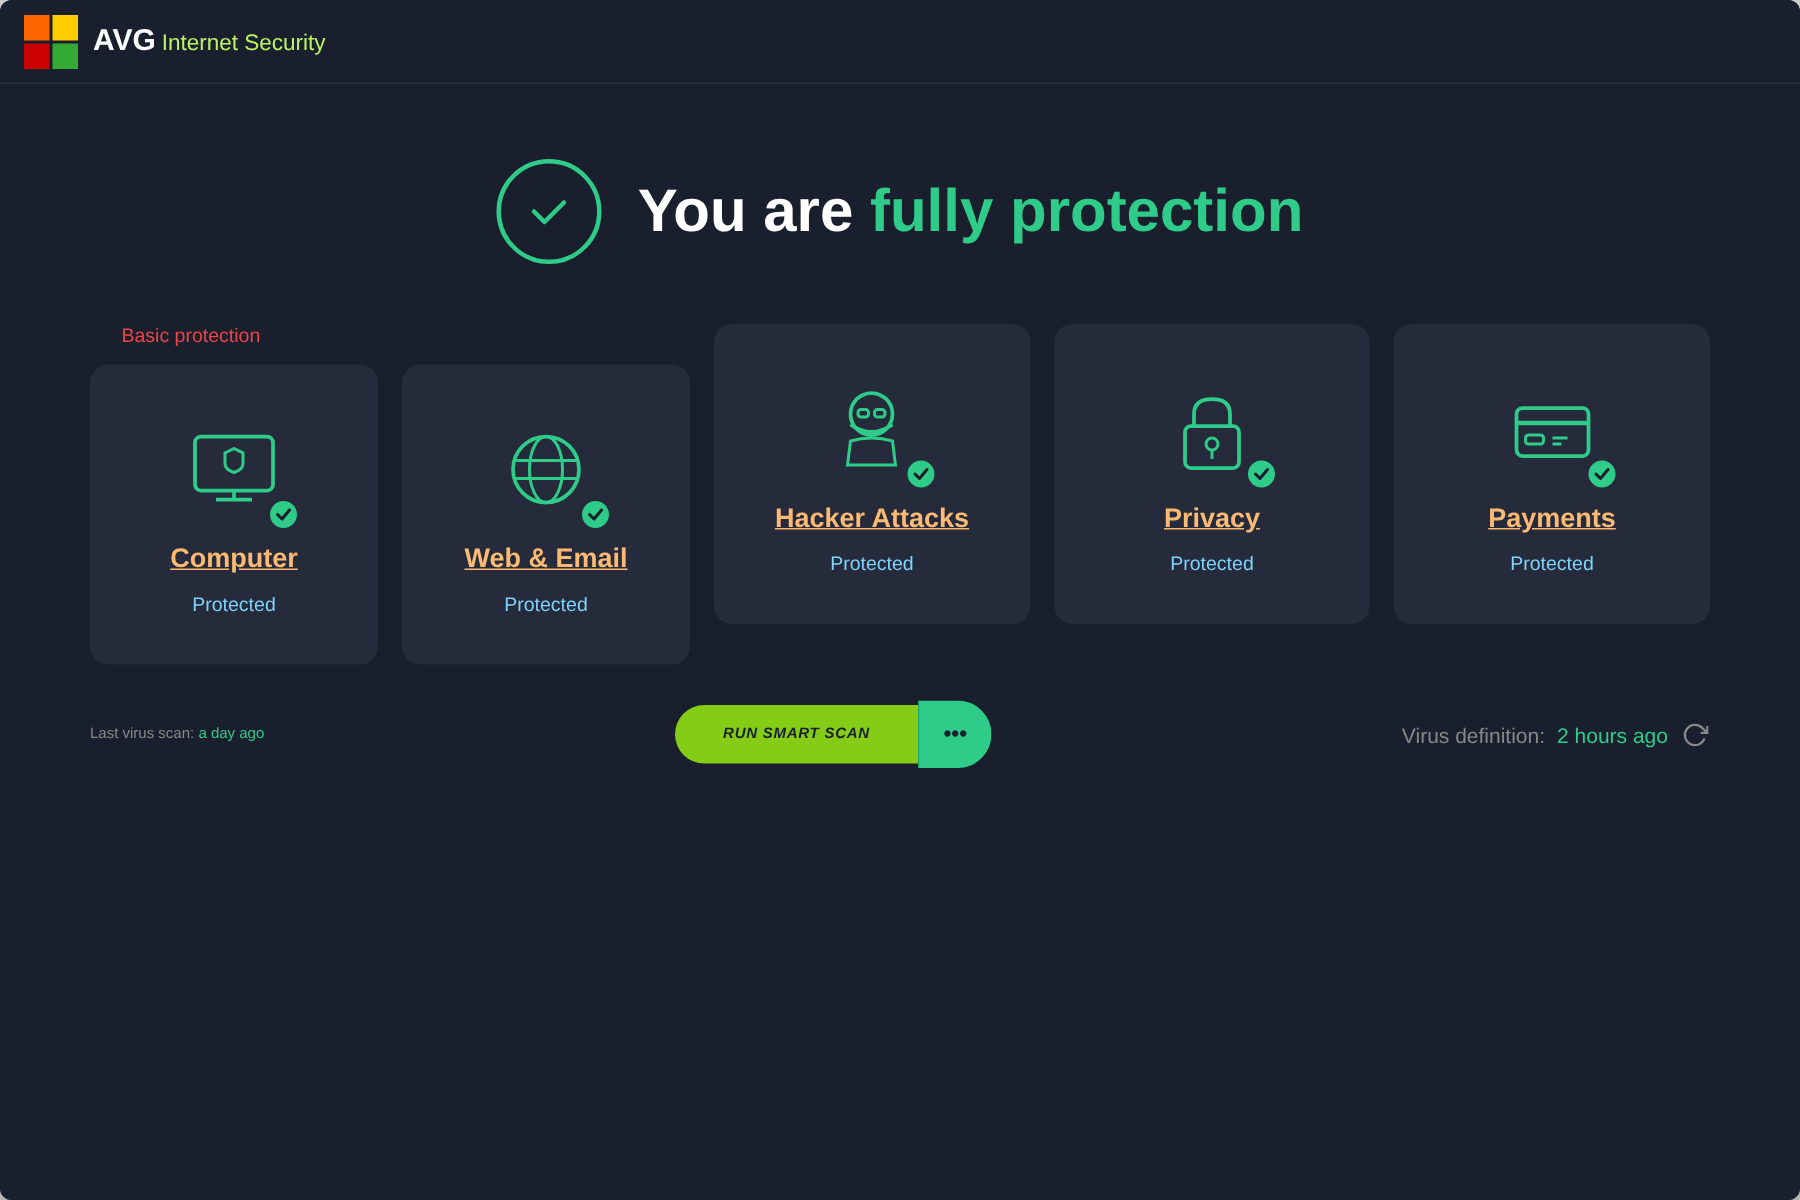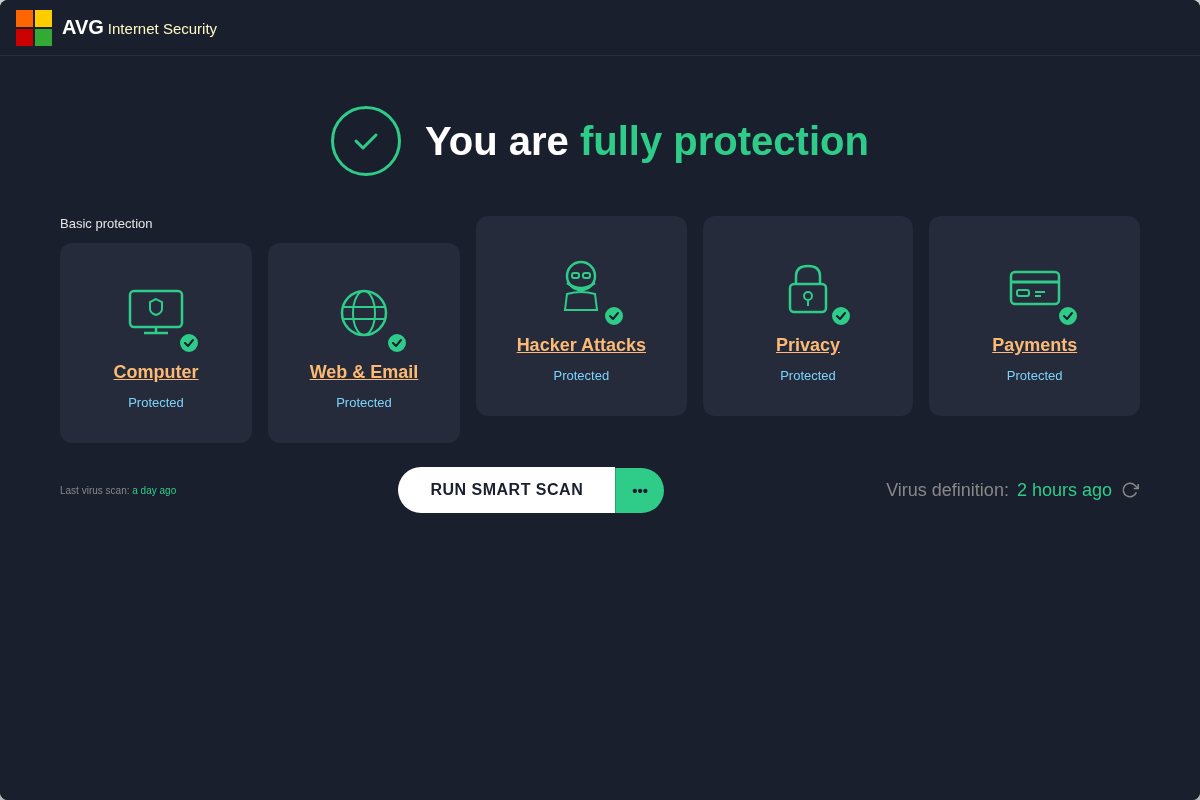--- a/index.html
+++ b/index.html
@@ -60,7 +60,7 @@
 
     .title-product {
       font-size: 15px;
-      color: #fef9c3;
+      color: #bef264;
       font-weight: 400;
     }
 

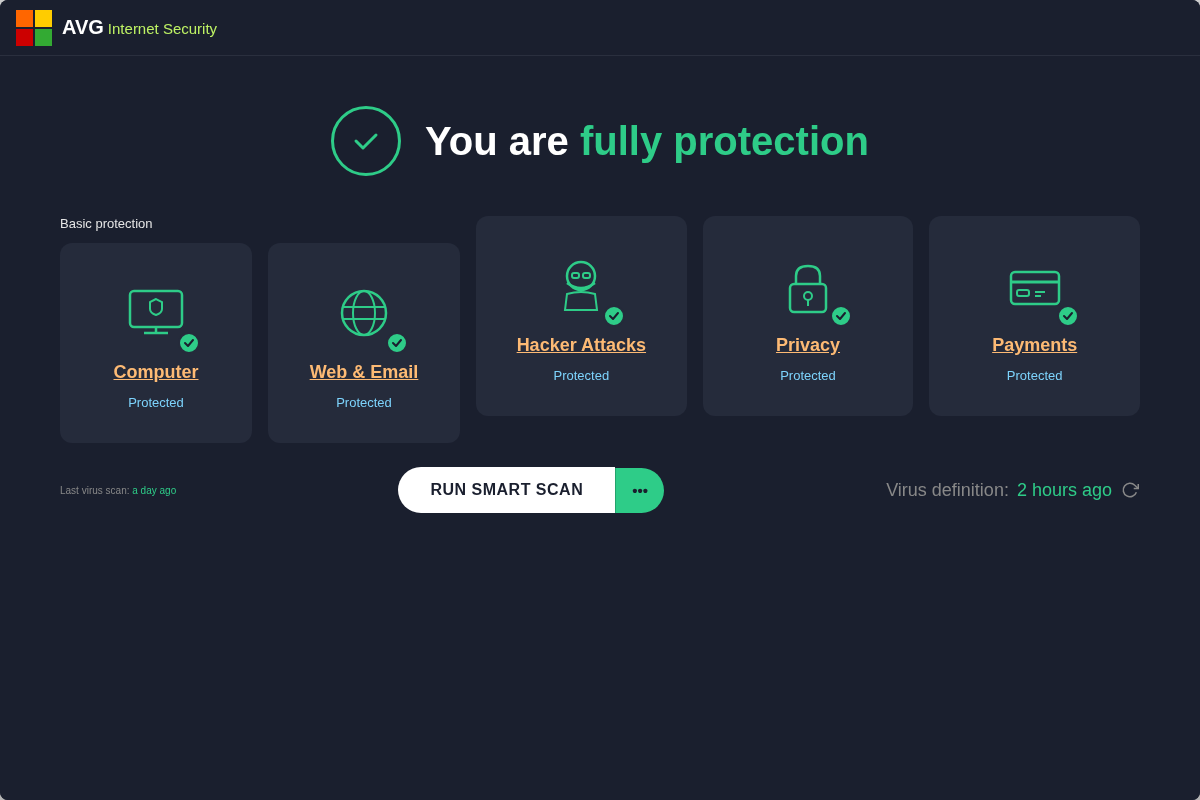--- a/index.html
+++ b/index.html
@@ -159,8 +159,9 @@
 
     .section-label {
       font-size: 13px;
-      color: #e5e5e5;
+      color: #ef4444;
       margin-bottom: 12px;
+      margin-left: 21px;
     }
 
     .basic-protection {

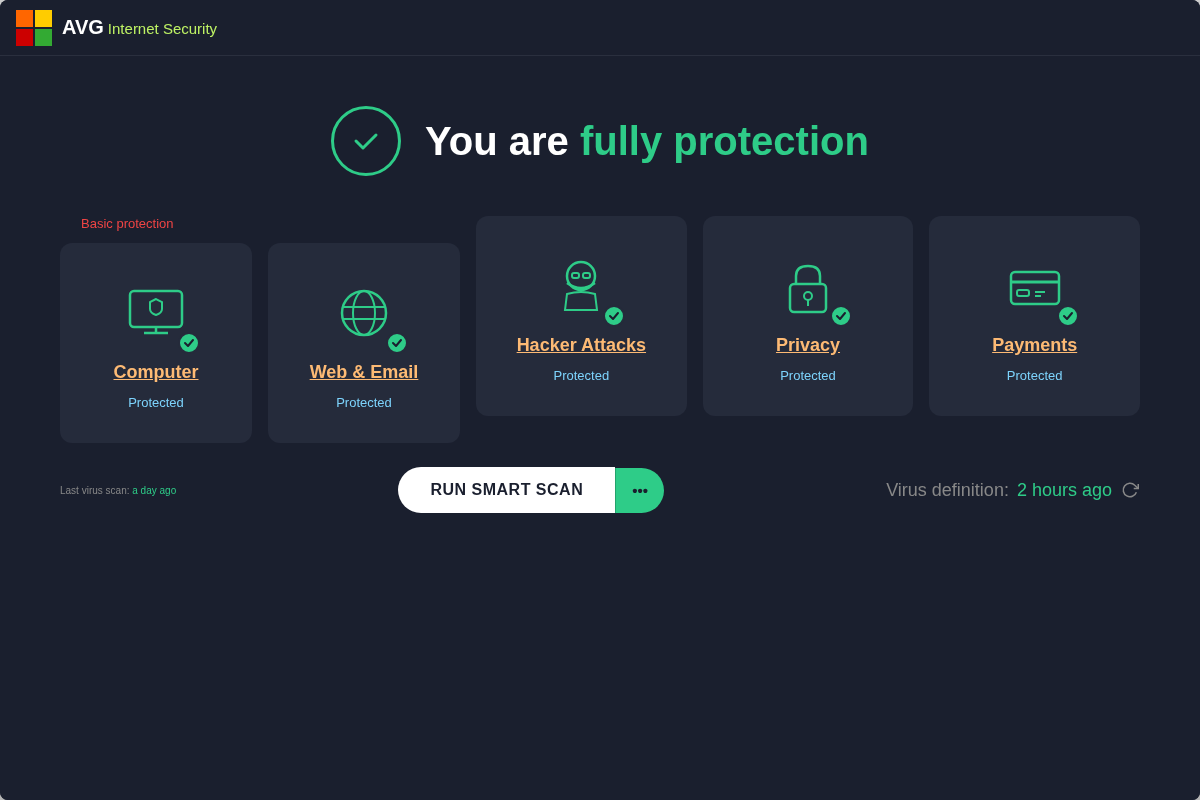--- a/index.html
+++ b/index.html
@@ -275,16 +275,17 @@
     }
 
     .run-scan-btn {
-      background: #ffffff;
+      background: #84cc16;
       color: #1a1f2e;
       border: none;
       padding: 14px 32px;
-      font-size: 16px;
+      font-size: 10px;
       font-weight: 700;
       cursor: pointer;
       border-radius: 30px 0 0 30px;
       letter-spacing: 0.5px;
       transition: background 0.2s;
+      font-style: italic;
     }
 
     .more-btn {

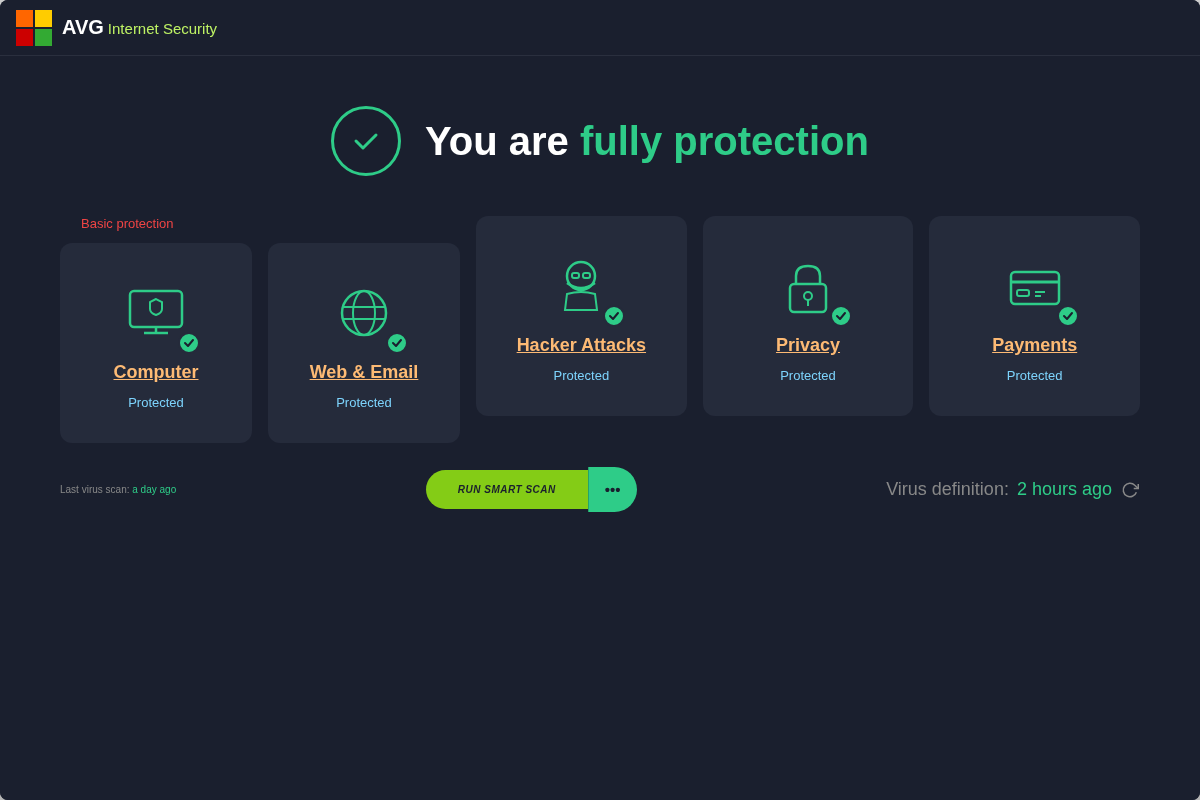--- a/index.html
+++ b/index.html
@@ -302,7 +302,7 @@
     }
 
     .virus-def {
-      font-size: 18px;
+      font-size: 14px;
       color: #888888;
       display: flex;
       align-items: center;

